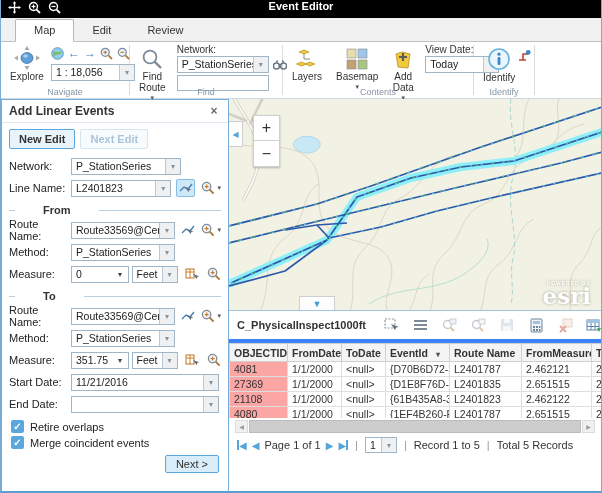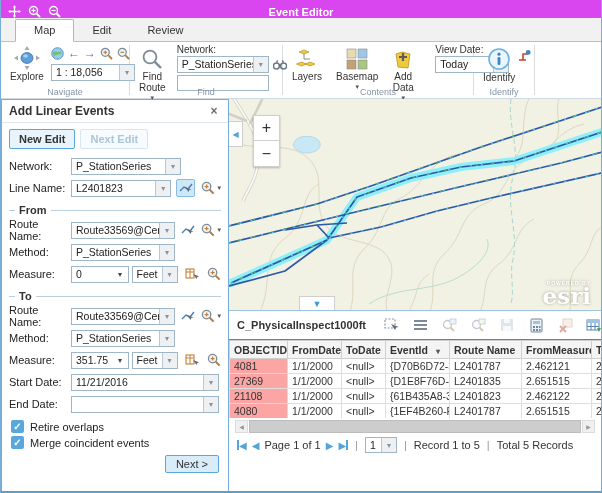--- a/index.html
+++ b/index.html
@@ -9,7 +9,7 @@
             border-left:1px solid #76aed9; border-right:1px solid #76aed9; border-bottom:2px solid #5b9fd0; }
 
   
-  .titlebar { height:18px; background:#d946ef; display:flex; align-items:flex-end; position:relative; }
+  .titlebar { height:18px; background:#000000; display:flex; align-items:flex-start; position:relative; }
   .tb-icons { display:flex; gap:6px; padding-left:6px; }
   .tb-icon { width:14px; height:14px; display:flex; align-items:center; justify-content:center; }
   .title-text { position:absolute; left:0; right:0; text-align:center; color:#fff; font-size:11px; font-weight:bold; }

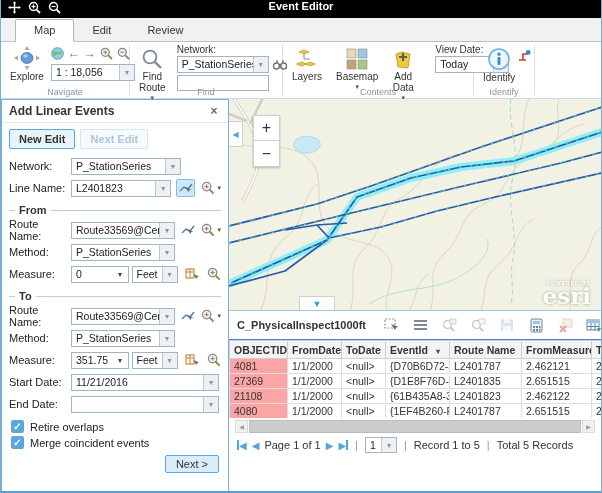--- a/index.html
+++ b/index.html
@@ -290,7 +290,7 @@
         <span class="lbl">Add Data</span>
         <span class="dropcaret">▾</span>
       </div>
-      <div class="navcol" style="margin-left:18px; margin-top:-1px">
+      <div class="navcol" style="margin-left:8px; margin-top:-1px">
         <div class="tinylabel">View Date:</div>
         <div class="combo" style="width:74px">
           <span class="combo-val">Today</span>

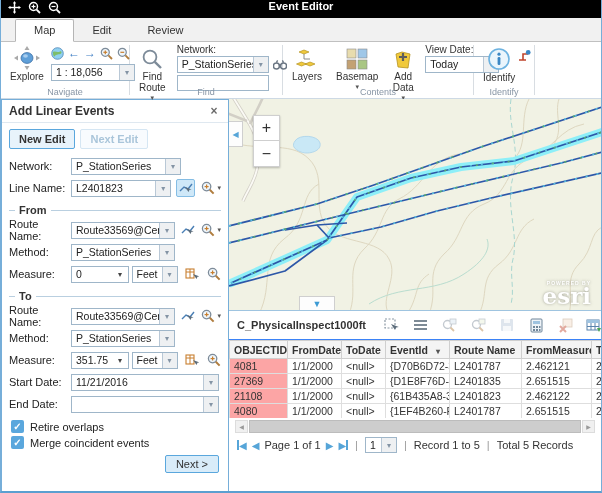--- a/index.html
+++ b/index.html
@@ -59,7 +59,7 @@
   .ibtn.active { background:#cfe8f8; border:1px solid #85bde4; }
   .magwrap { display:flex; align-items:center; margin-left:6px; }
   .caret-sm { font-size:7px; color:#555; margin-left:2px; }
-  .sect-legend { display:flex; align-items:center; margin:7px 7px 1px; }
+  .sect-legend { display:flex; align-items:center; margin:7px 7px 1px;gap:24px; }
   .sect-legend .line { flex:1; height:1px; background:#b9cfe0; }
   .sect-legend .line.short { flex:0 0 6px; }
   .sect-legend .txt { font-size:11px; font-weight:bold; color:#333; padding:0 4px; }

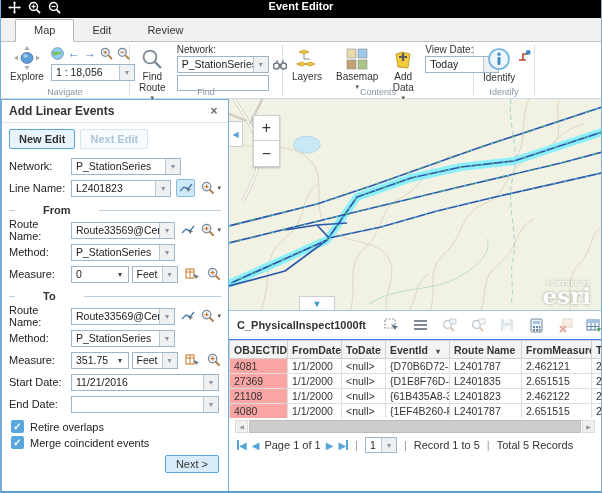--- a/index.html
+++ b/index.html
@@ -90,7 +90,7 @@
   .ttoolbar { height:28px; display:flex; align-items:center; padding:4px 8px; gap:13px; flex:none; }
   .ttitle { font-size:11px; font-weight:bold; color:#333; margin-right:4px; white-space:nowrap; }
   .ticon { width:16px; height:16px; display:flex; align-items:center; justify-content:center; flex:none; }
-  .tbl-clip { overflow:hidden; flex:none; height:79px; border-top:1px solid #3b82f6; }
+  .tbl-clip { overflow:hidden; flex:none; height:79px; border-top:4px solid #3b82f6; }
   table.grid { border-collapse:collapse; table-layout:fixed; width:412px; font-size:10.5px; }
   table.grid th { background:#f4f4f4; border:1px solid #cfcfcf; text-align:left; font-weight:bold; color:#333; padding:2px 4px; height:18px; white-space:nowrap; overflow:hidden; }
   table.grid td { border:1px solid #dedede; color:#333; padding:1px 4px; height:15px; white-space:nowrap; overflow:hidden; }

